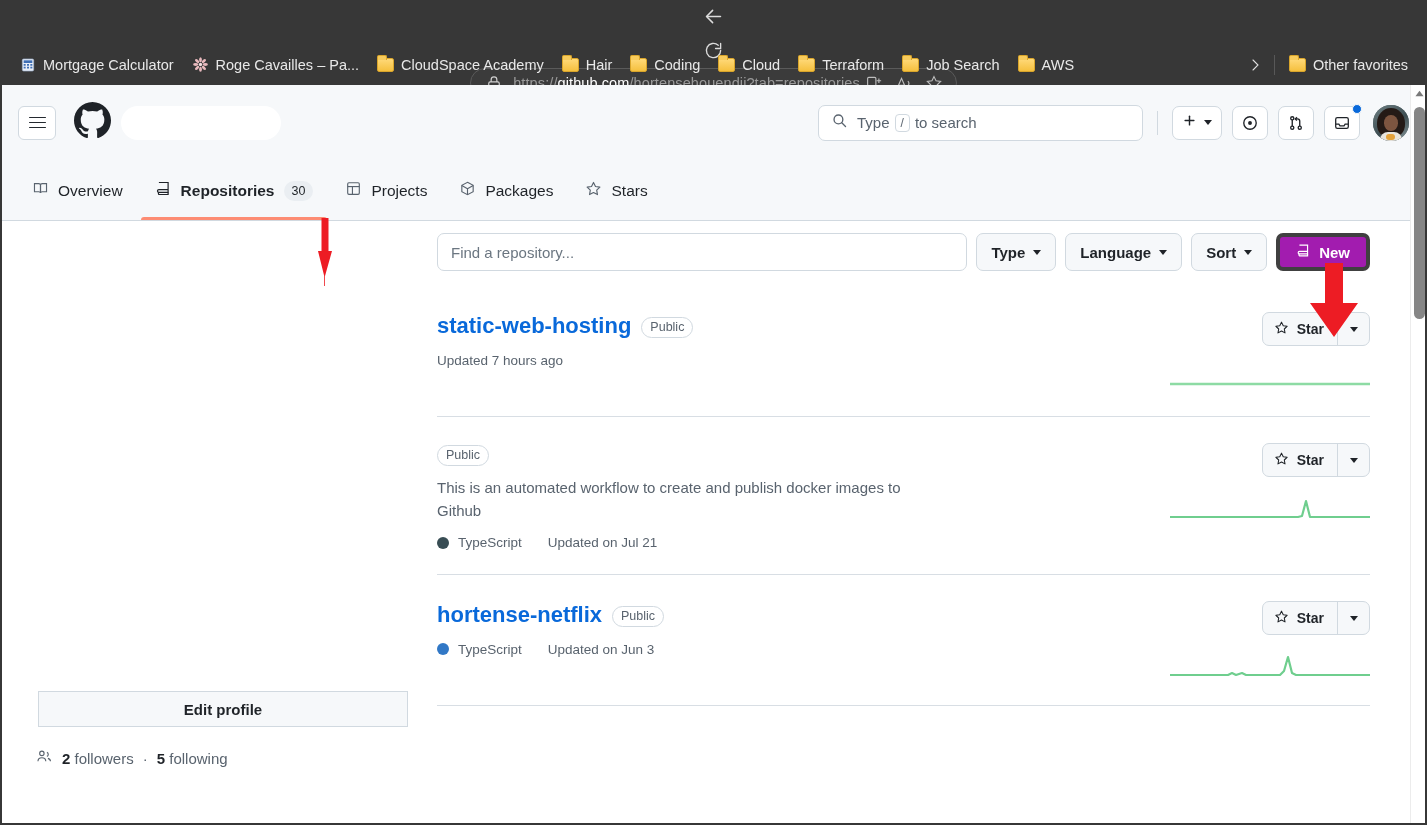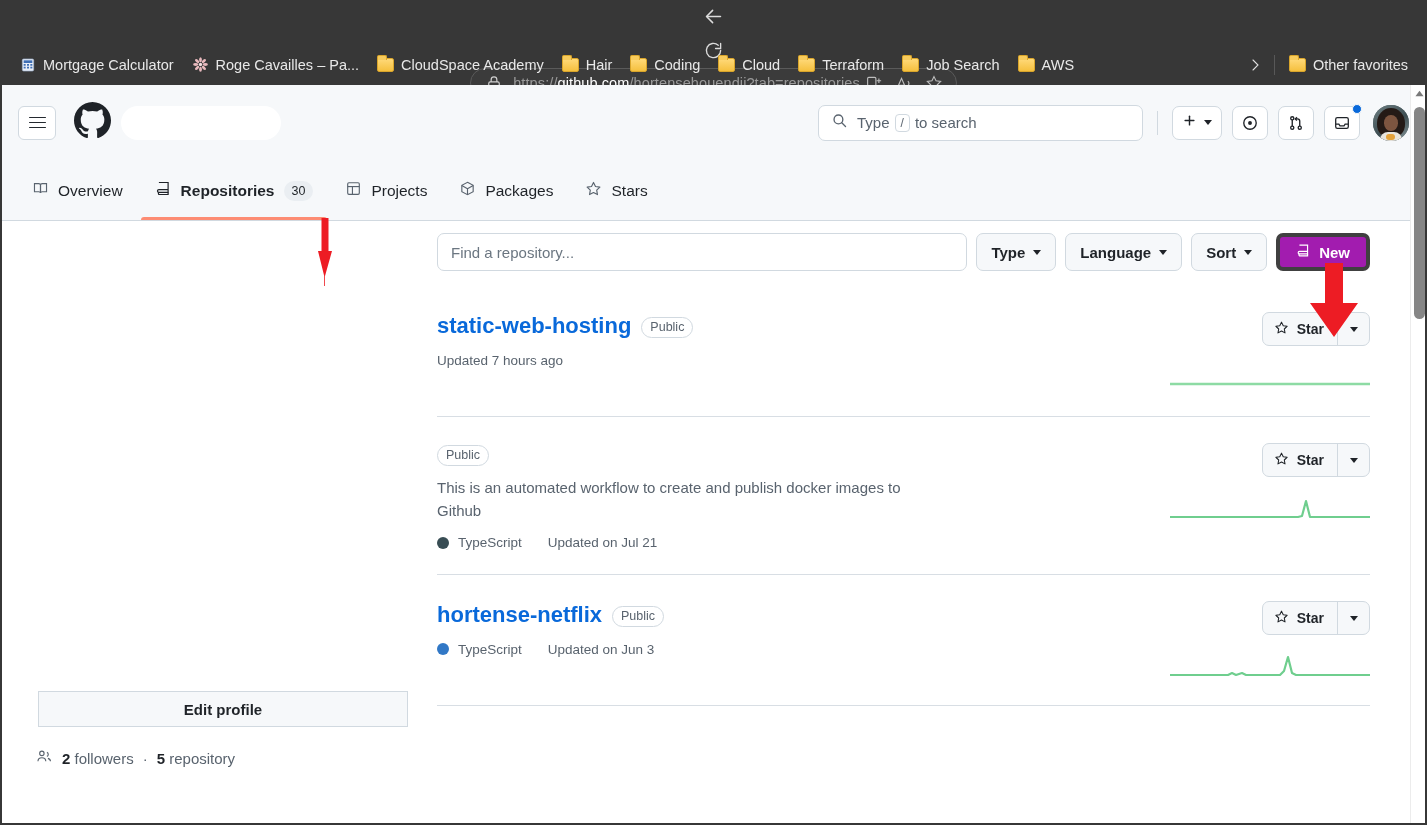--- a/index.html
+++ b/index.html
@@ -780,7 +780,7 @@
         </span>
         <span><b>2</b> <span>followers</span></span>
         <span>·</span>
-        <span><b>5</b> <span>repository</span></span>
+        <span><b>5</b> <span>following</span></span>
       </div>
     </div>
 

